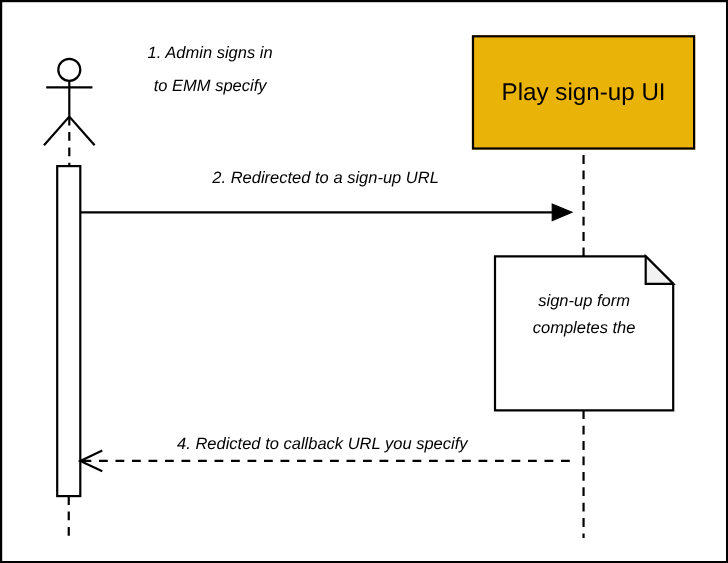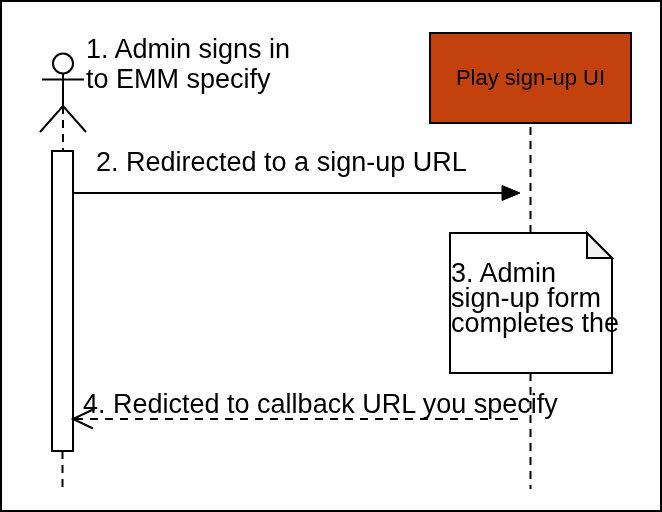--- a/index.html
+++ b/index.html
@@ -21,10 +21,12 @@
   }
   .label {
     position: absolute;
-    font-size: 27px;
+    text-align: center;
+    font-size: 15px;
     line-height: 28px;
     color: #000000;
     white-space: nowrap;
+    font-style: italic;
   }
   .label span { display: block; }
   .actor-caption { left: 84px; top: 32px; width: 210px; line-height: 30px; }

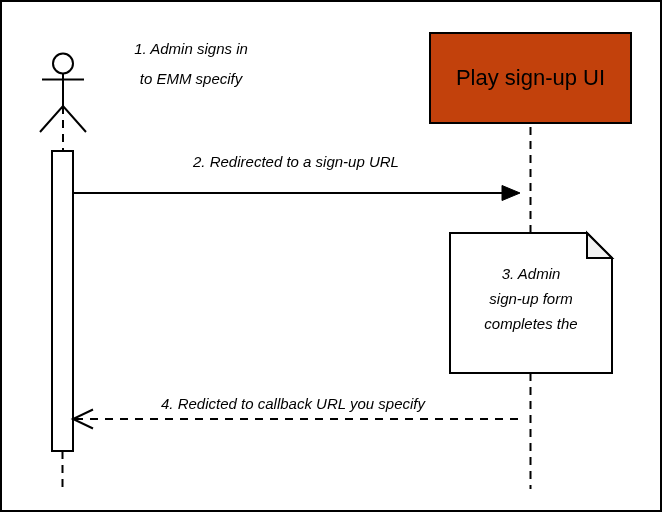--- a/index.html
+++ b/index.html
@@ -35,8 +35,8 @@
   .object-box {
     position: absolute;
     left: 427px; top: 30px;
-    width: 203px; height: 92px;
-    background: #c2410c;
+    width: 203px; height: 104px;
+    background: #eab308;
     border: 2px solid #000000;
     display: flex;
     align-items: center;

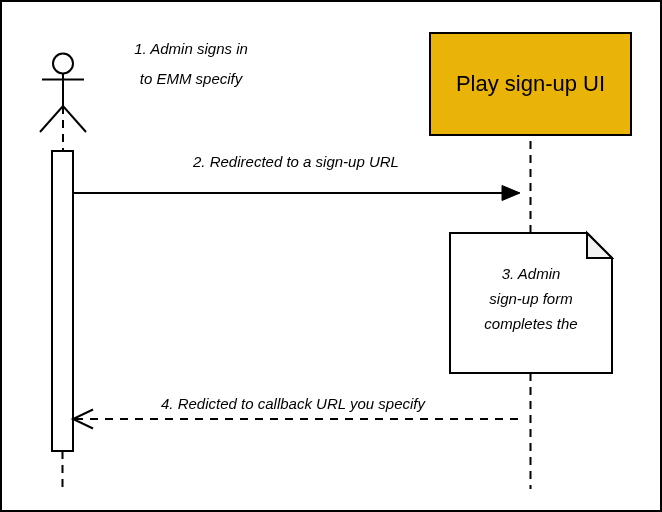--- a/index.html
+++ b/index.html
@@ -99,7 +99,6 @@
   <div class="label msg2-label">2. Redirected to a sign-up URL</div>
 
   <div class="label note-label">
-    <span>3. Admin</span>
     <span>sign-up form</span>
     <span>completes the</span>
   </div>

